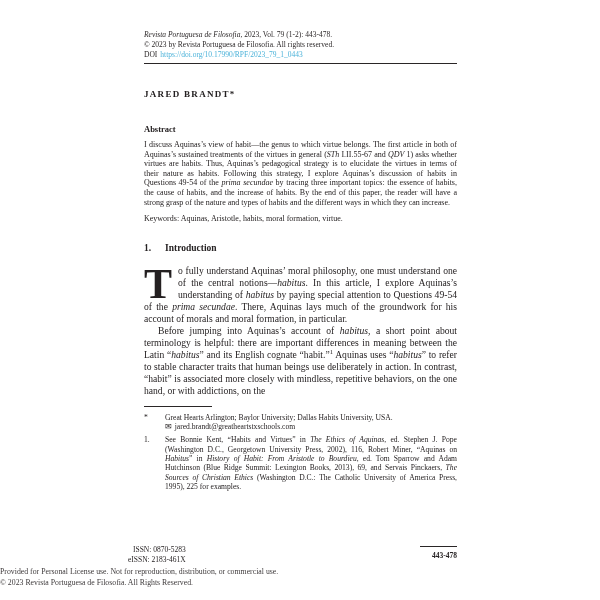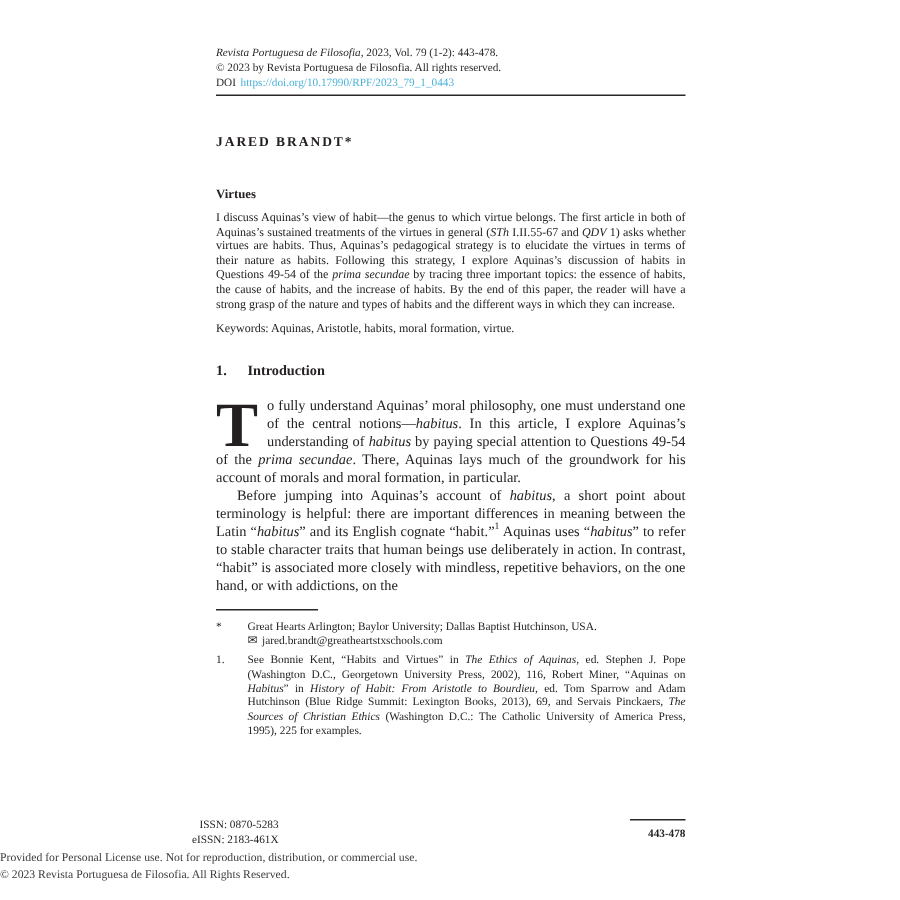--- a/index.html
+++ b/index.html
@@ -70,7 +70,7 @@
 
     <div class="author">JARED BRANDT*</div>
 
-    <div class="abstract-heading">Virtues</div>
+    <div class="abstract-heading">Abstract</div>
     <p class="abstract-body"><span>I discuss Aquinas’s view of habit—the genus to which virtue belongs. The first article in both of Aquinas’s sustained treatments of the virtues in general (</span><span style="font-style: italic;">STh</span><span> I.II.55-67 and </span><span style="font-style: italic;">QDV</span><span> 1) asks whether virtues are habits. Thus, Aquinas’s pedagogical strategy is to elucidate the virtues in terms of their nature as habits. Following this strategy, I explore Aquinas’s discussion of habits in Questions 49-54 of the </span><span style="font-style: italic;">prima secundae</span><span> by tracing three important topics: the essence of habits, the cause of habits, and the increase of habits. By the end of this paper, the reader will have a strong grasp of the nature and types of habits and the different ways in which they can increase.</span></p>
     <p class="keywords">Keywords: Aquinas, Aristotle, habits, moral formation, virtue.</p>
 

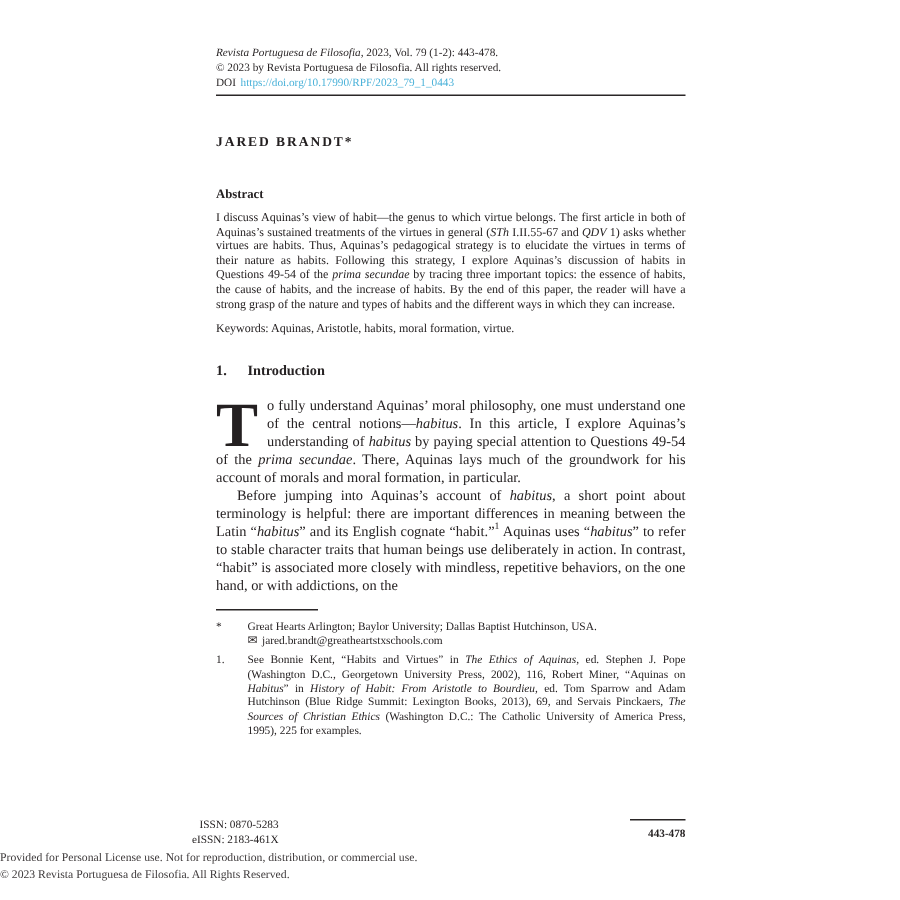--- a/index.html
+++ b/index.html
@@ -88,7 +88,7 @@
     <div class="footnote footnote-star">
       <span class="fn-marker">*</span>
       <span class="fn-text">
-        <span>Great Hearts Arlington; Baylor University; Dallas Baptist Hutchinson, USA.</span><br>
+        <span>Great Hearts Arlington; Baylor University; Dallas Habits University, USA.</span><br>
         <span class="email-row"><span class="email-icon">✉</span><a href="#" class="email-link">jared.brandt@greatheartstxschools.com</a></span>
       </span>
     </div>

